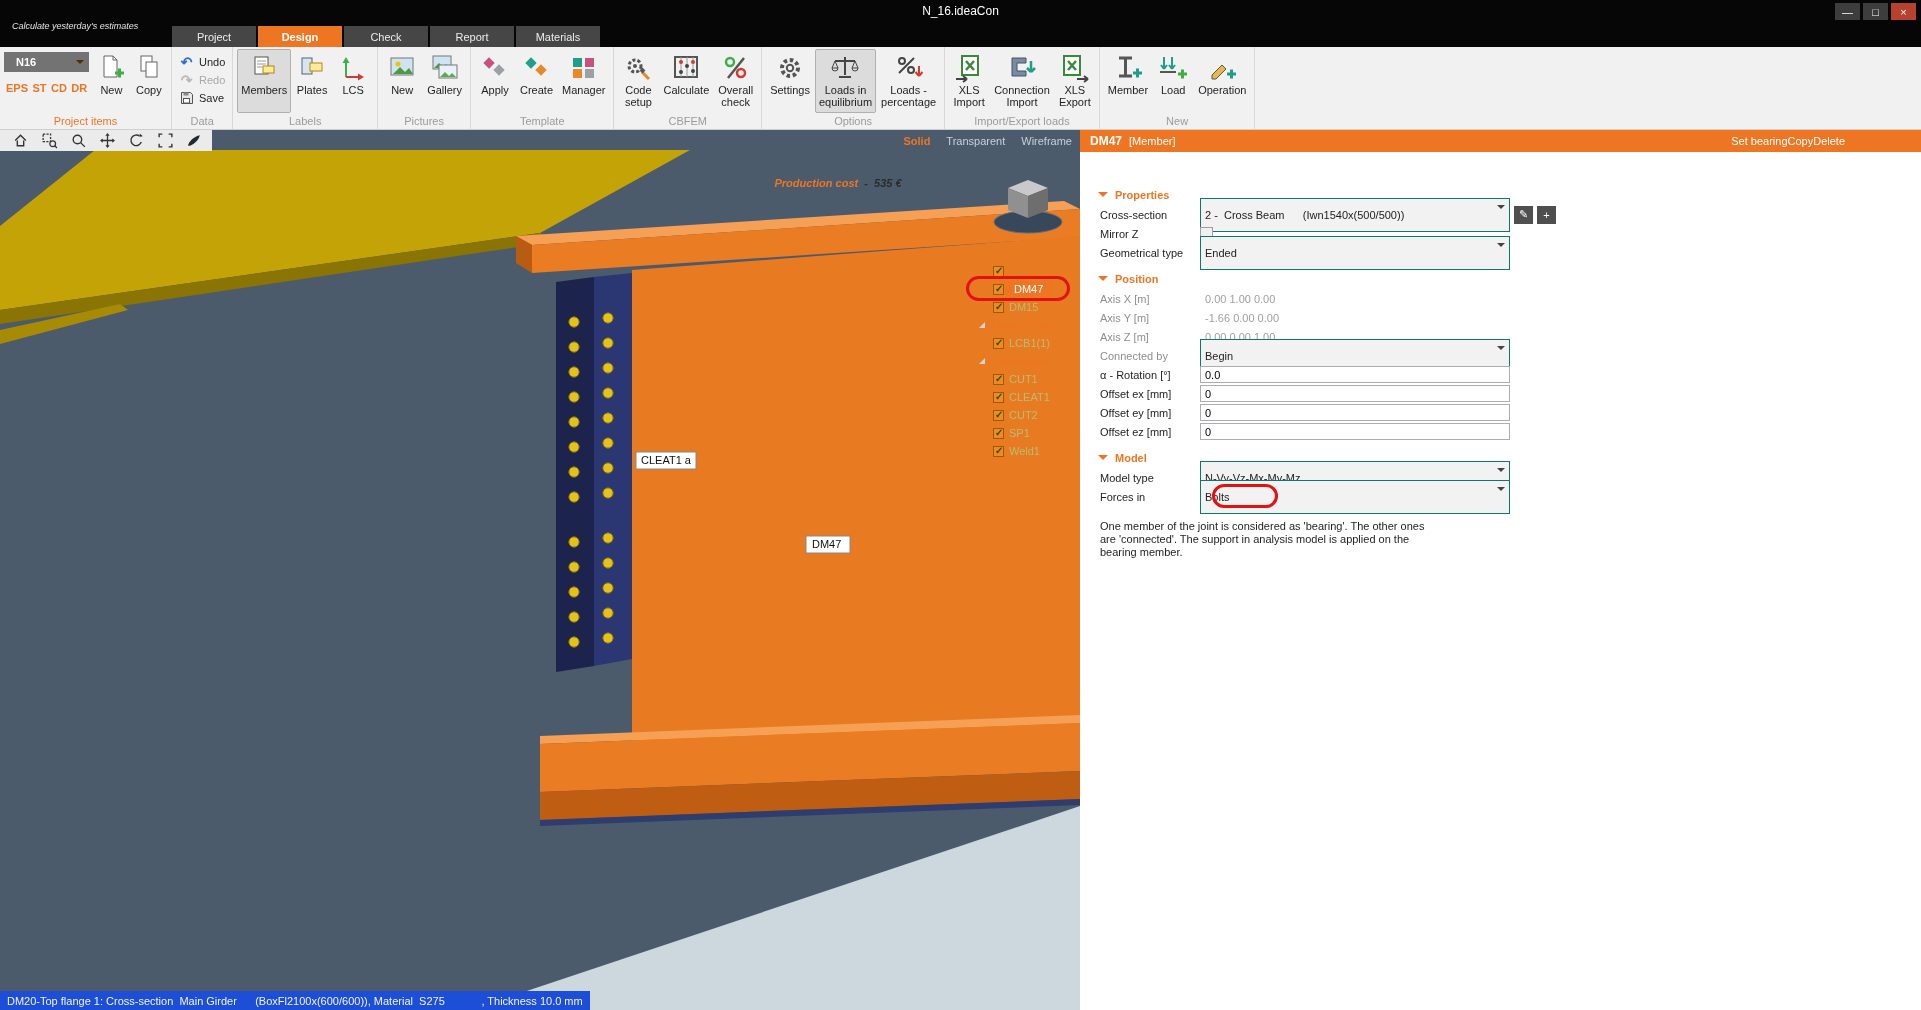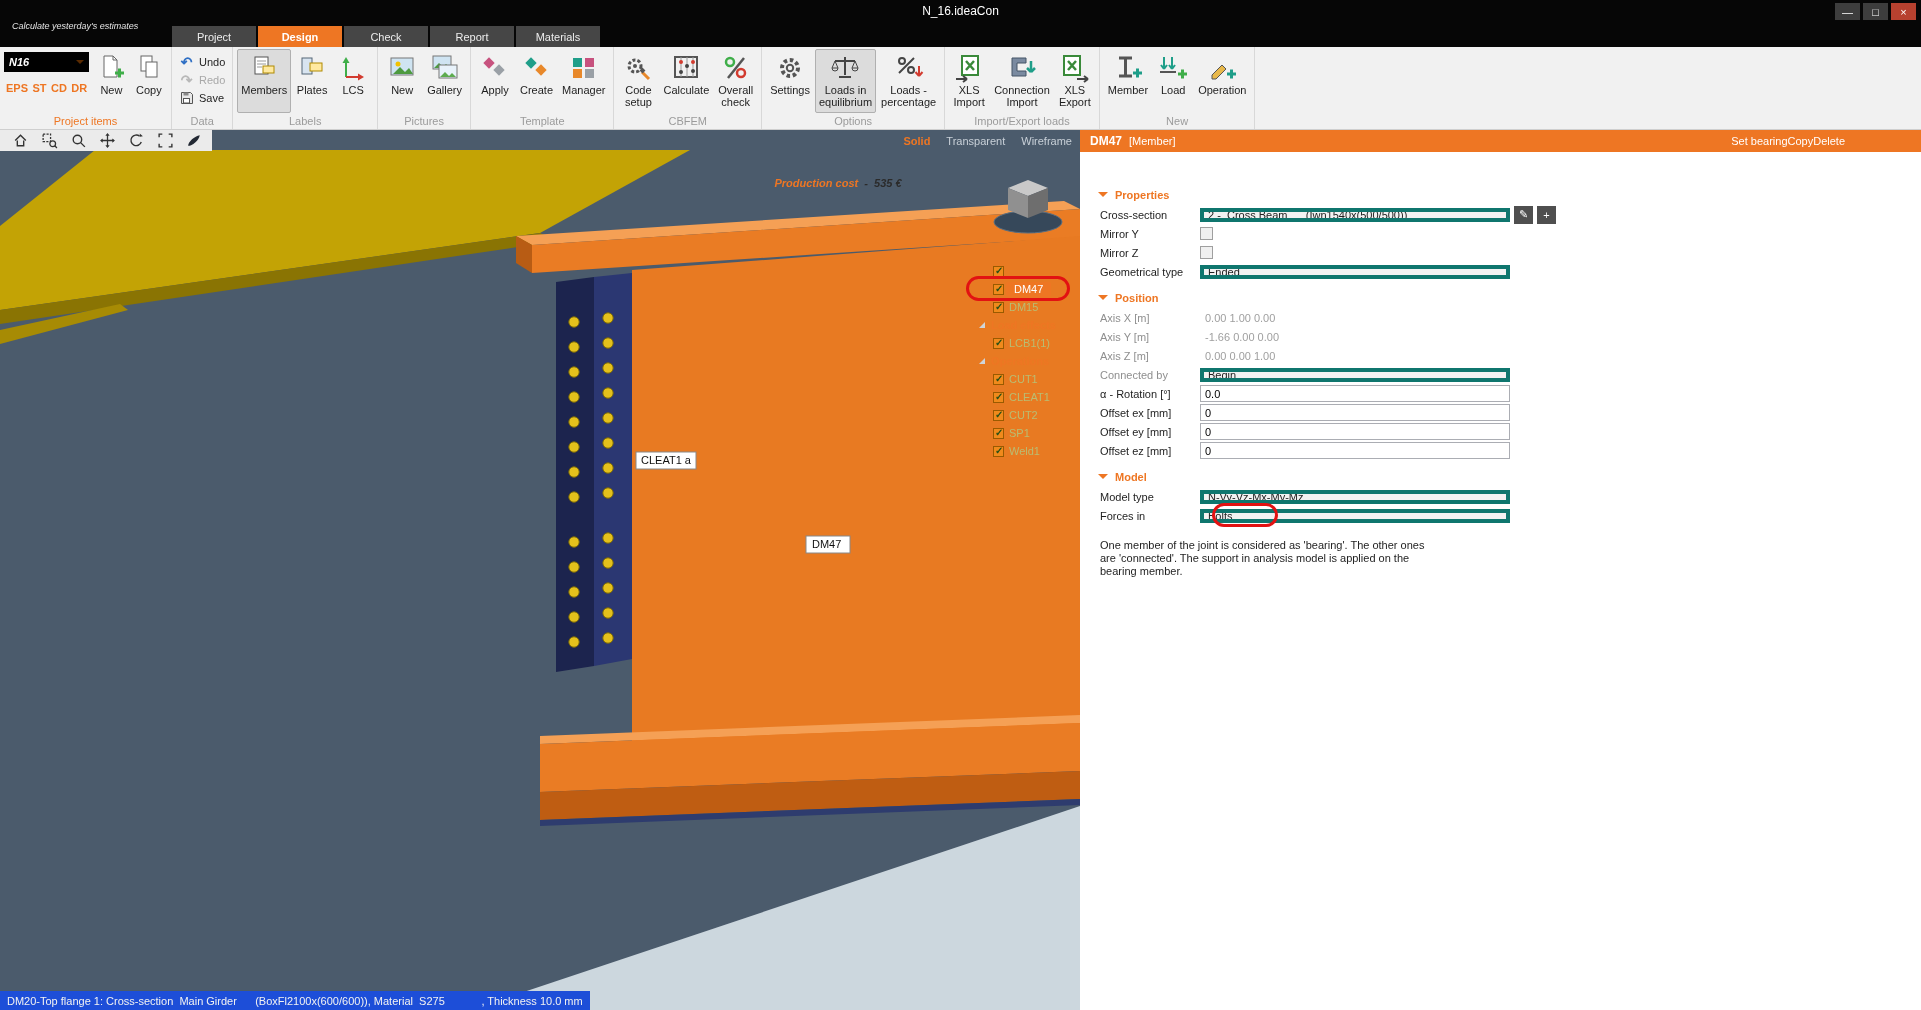--- a/index.html
+++ b/index.html
@@ -34,7 +34,7 @@
   .bicon{width:32px;height:30px;display:block;}
   .bicon svg{width:100%;height:100%;display:block;}
   .pi{width:96px;display:flex;flex-direction:column;margin-right:3px;}
-  .pi-select{height:20px;background:#000000;color:#fff;display:flex;align-items:center;padding:0 5px;position:relative;font-weight:bold;margin-top:3px;font-style:italic;}
+  .pi-select{height:20px;background:#737373;color:#fff;display:flex;align-items:center;padding:0 12px;position:relative;font-weight:bold;margin-top:3px;}
   .pi-select::after{content:"";position:absolute;right:5px;top:8px;border:4px solid transparent;border-top-color:#5a2a00;}
   .pi-modes{display:flex;justify-content:space-between;padding:10px 2px 0;color:#ee7623;font-weight:bold;}
   .smallbtns{display:flex;flex-direction:column;gap:2px;padding-top:5px;}

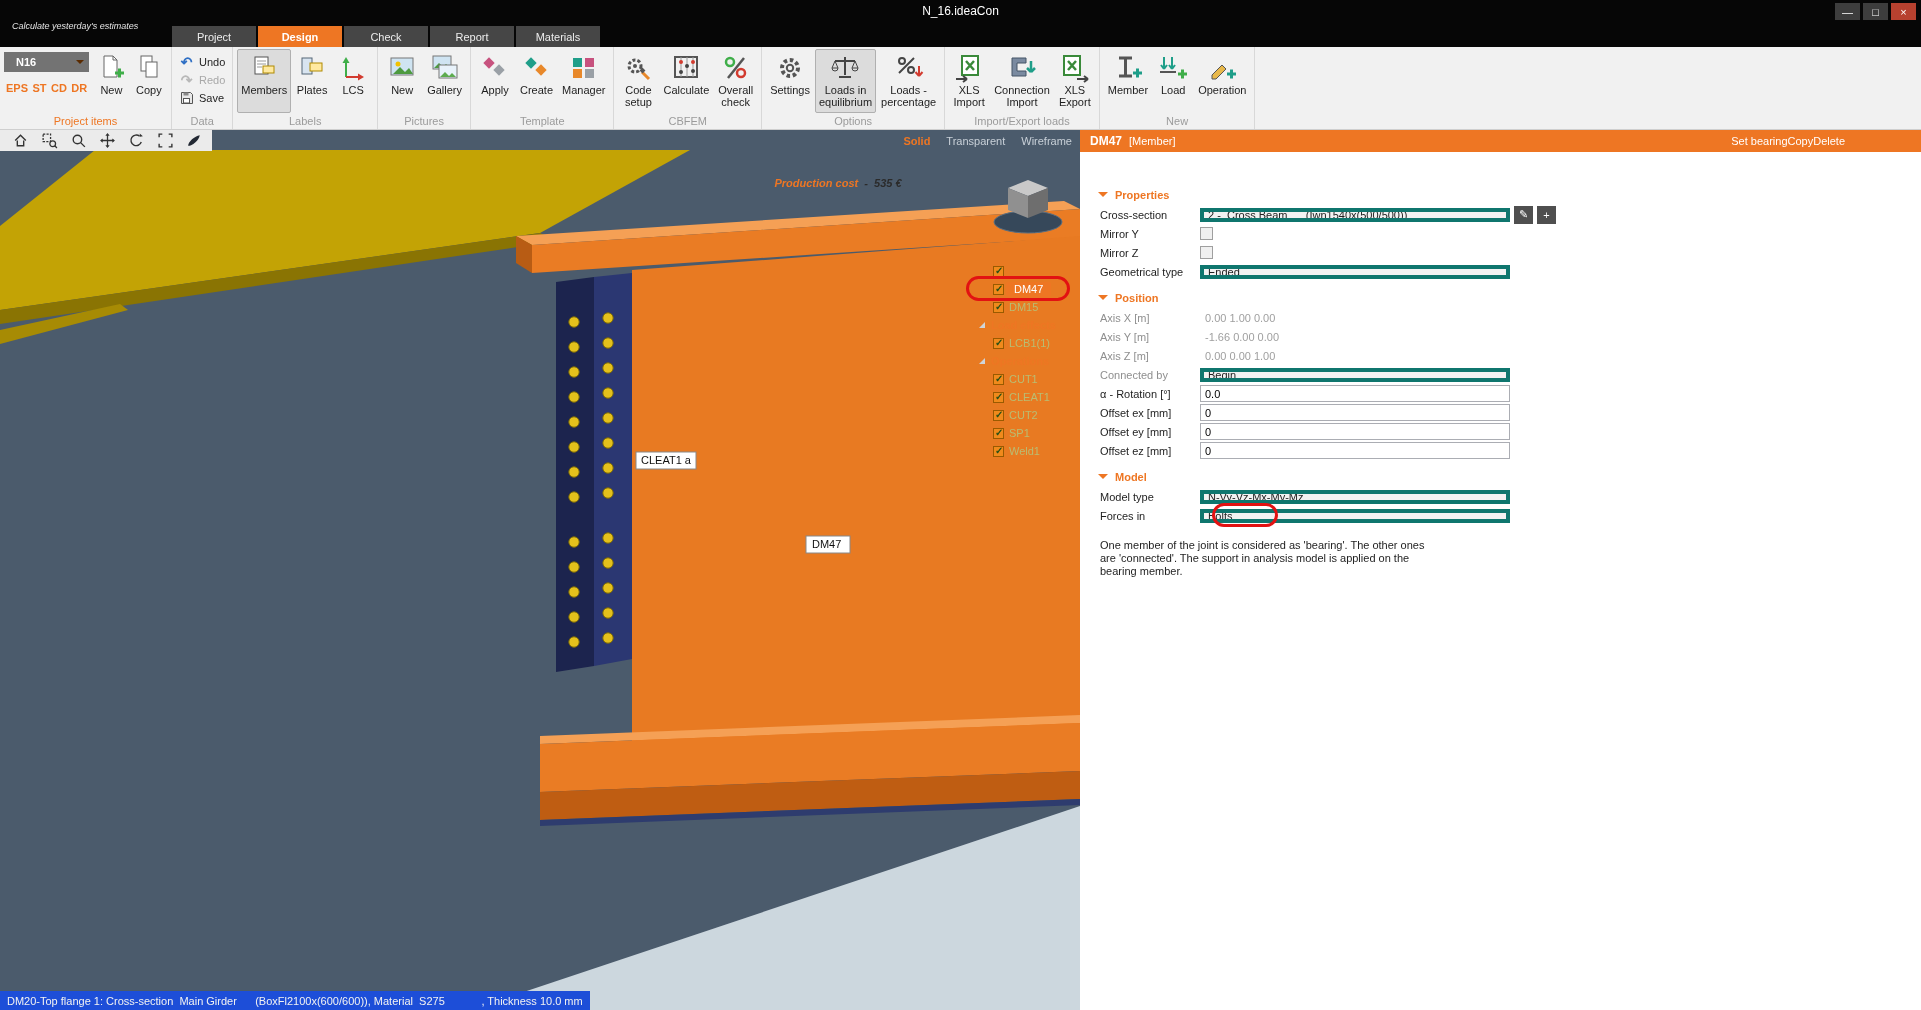--- a/index.html
+++ b/index.html
@@ -82,7 +82,7 @@
   .prow{display:flex;align-items:center;height:19px;position:relative;}
   .plabel{width:100px;flex:none;color:#1e1e1e;}
   .plabel.dim{color:#8f8f8f;}
-  .dd{width:310px;height:14px;background:#f2f2f2;border:4px solid #0f766e;display:flex;align-items:center;padding:0 16px 0 4px;position:relative;white-space:pre;overflow:hidden;text-decoration:underline;}
+  .dd{width:310px;height:34px;background:#f2f2f2;border:1px solid #0f766e;display:flex;align-items:center;padding:0 16px 0 4px;position:relative;white-space:pre;overflow:hidden;}
   .dd::after{content:"";position:absolute;right:4px;top:6px;border:4px solid transparent;border-top-color:#444;}
   .pin{width:310px;height:17px;border:1px solid #abadb3;font:inherit;padding:0 4px;background:#fff;}
   .pdis{color:#9f9f9f;padding-left:5px;white-space:pre;}

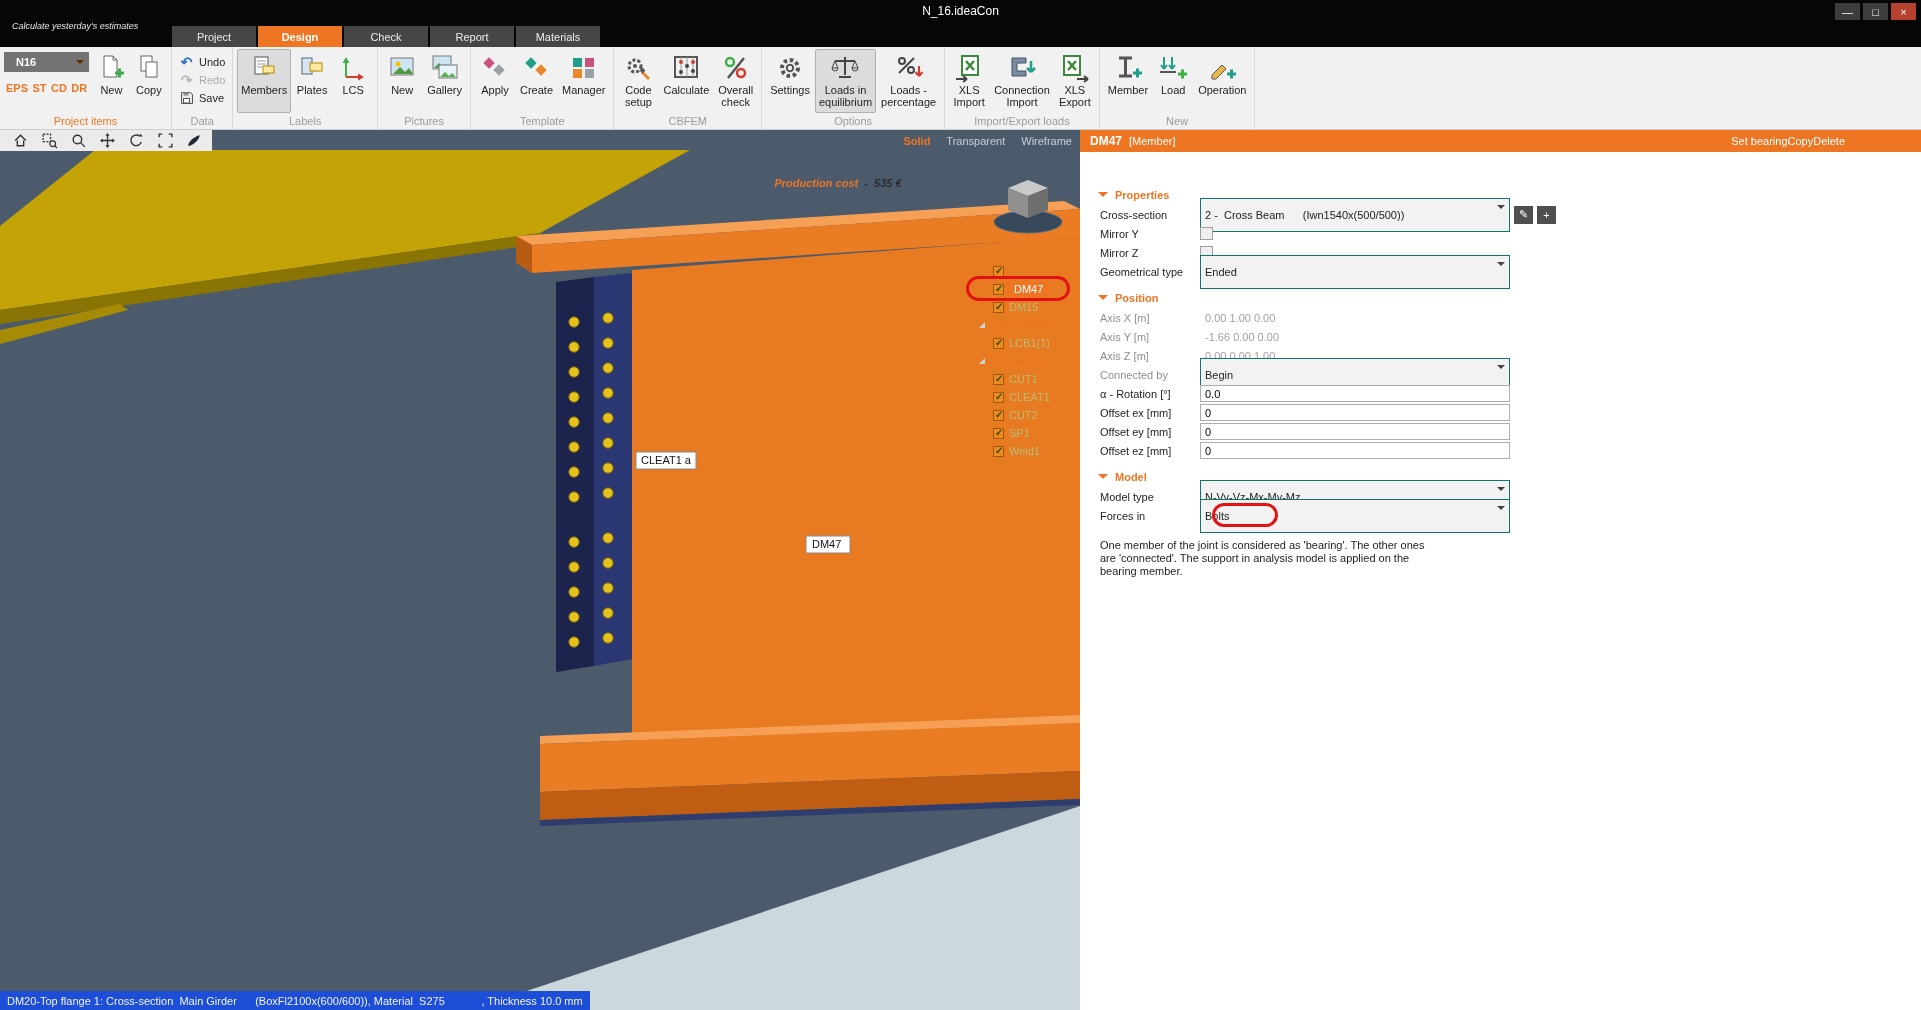--- a/index.html
+++ b/index.html
@@ -643,10 +643,6 @@
           <button class="sqbtn">+</button>
         </div>
         <div class="prow">
-          <span class="plabel">Mirror Y</span>
-          <span class="pcheck"></span>
-        </div>
-        <div class="prow">
           <span class="plabel">Mirror Z</span>
           <span class="pcheck"></span>
         </div>

